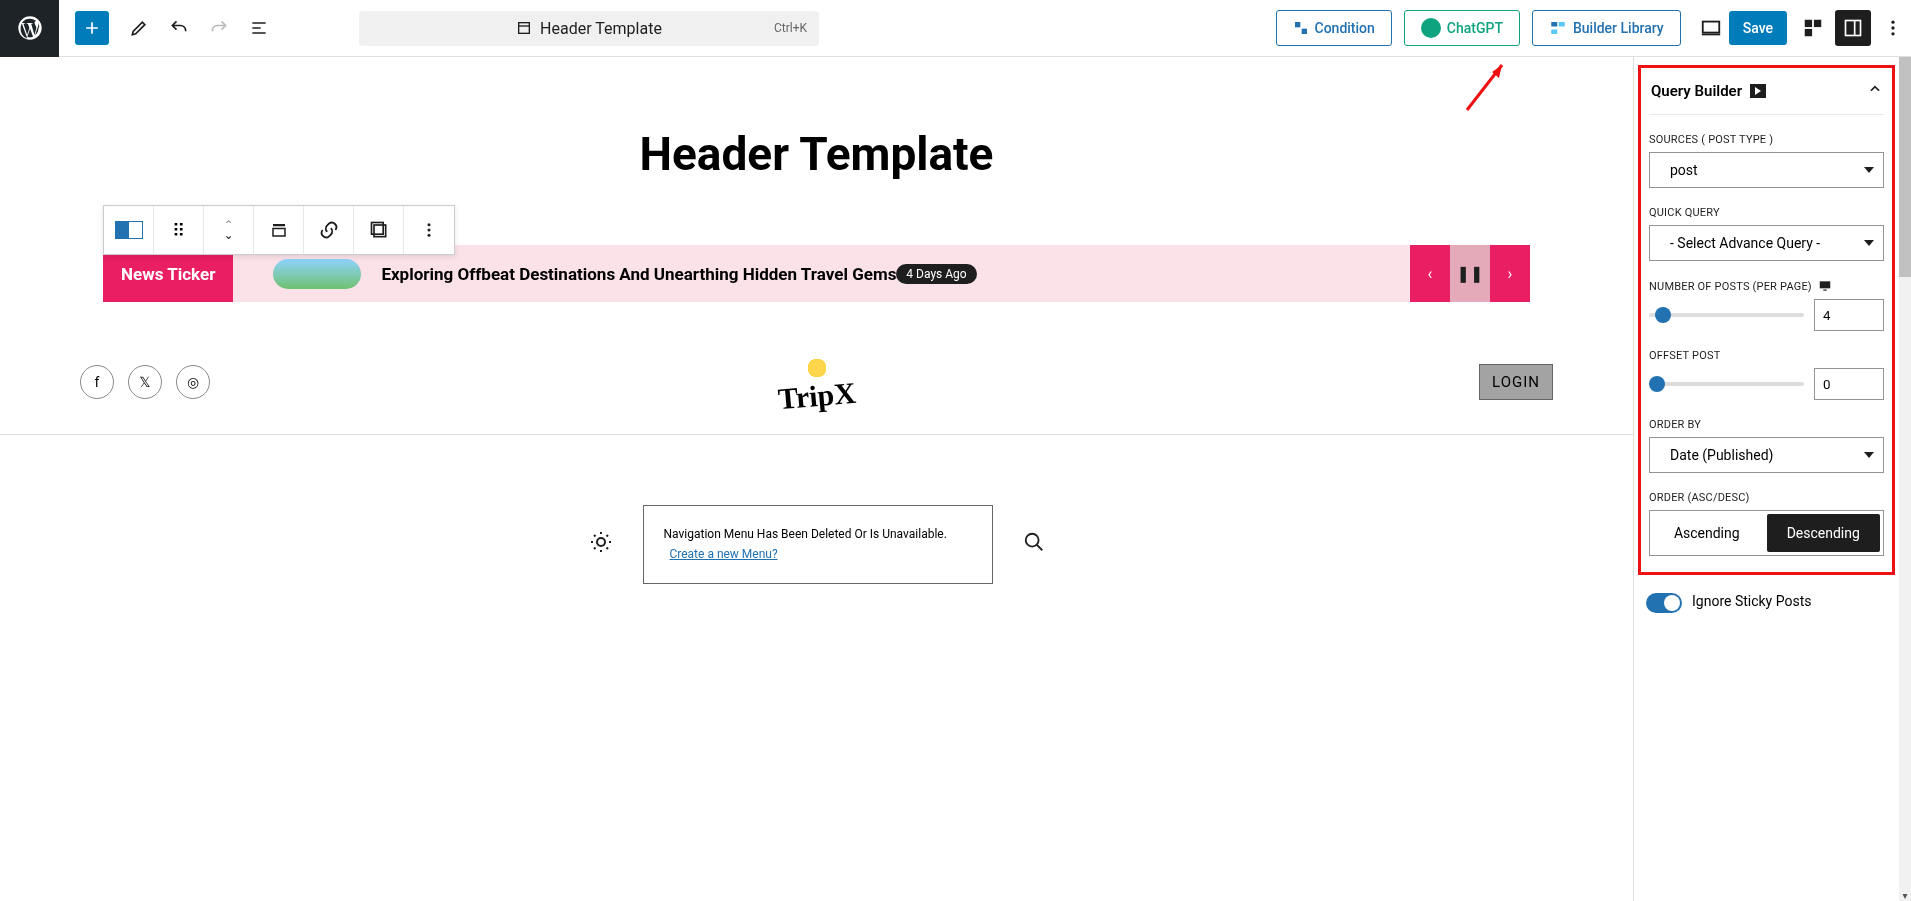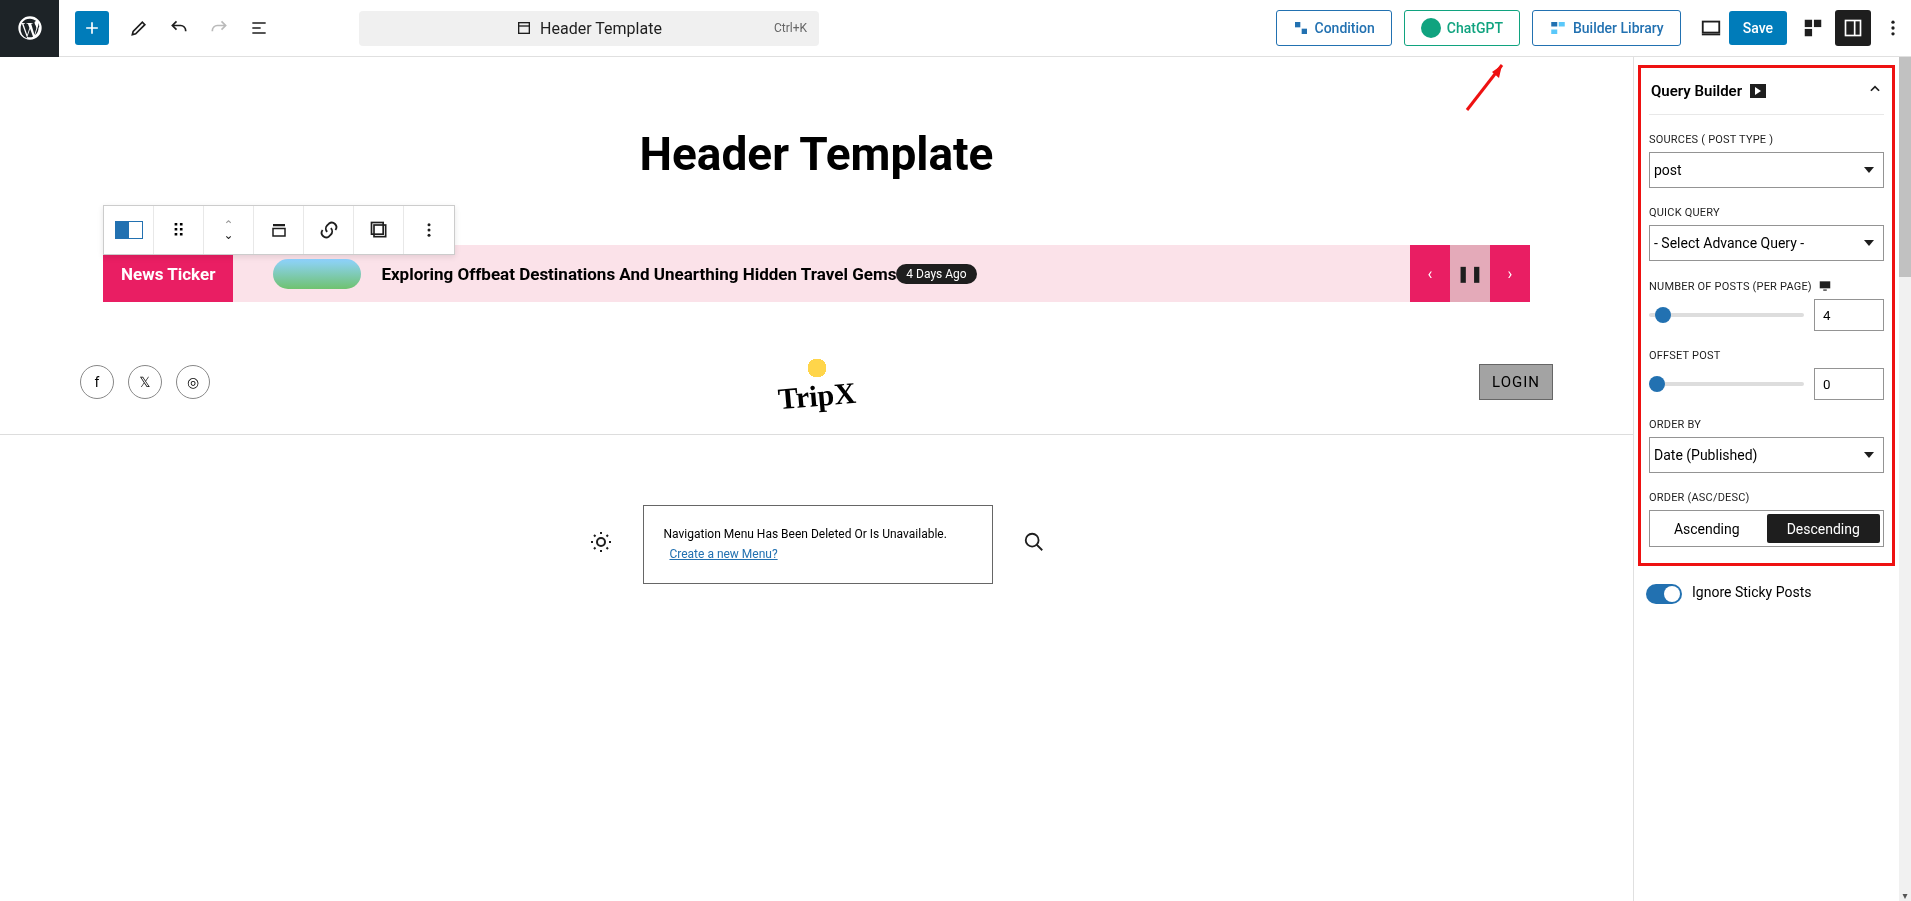--- a/index.html
+++ b/index.html
@@ -73,7 +73,7 @@
   .qb-head .chev { margin-left: auto; }
 
   .fld-label { font-size: 11px; font-weight: 400; letter-spacing: .2px; margin: 18px 0 6px; text-transform: uppercase; color: #1e1e1e; display: flex; align-items: center; gap: 6px; }
-  .sel, .num-inp { width: 100%; border: 1px solid #949494; height: 36px; padding: 0 4px; font-size: 14px; background: #fff; }
+  .sel, .num-inp { width: 100%; border: 1px solid #949494; height: 36px; padding: 0 20px; font-size: 14px; background: #fff; }
   .sel-wrap { position: relative; }
   .sel-wrap::after { content: ""; position: absolute; right: 10px; top: 15px; border-left: 5px solid transparent; border-right: 5px solid transparent; border-top: 6px solid #1e1e1e; pointer-events: none; }
   .slider-row { display: flex; align-items: center; gap: 10px; }

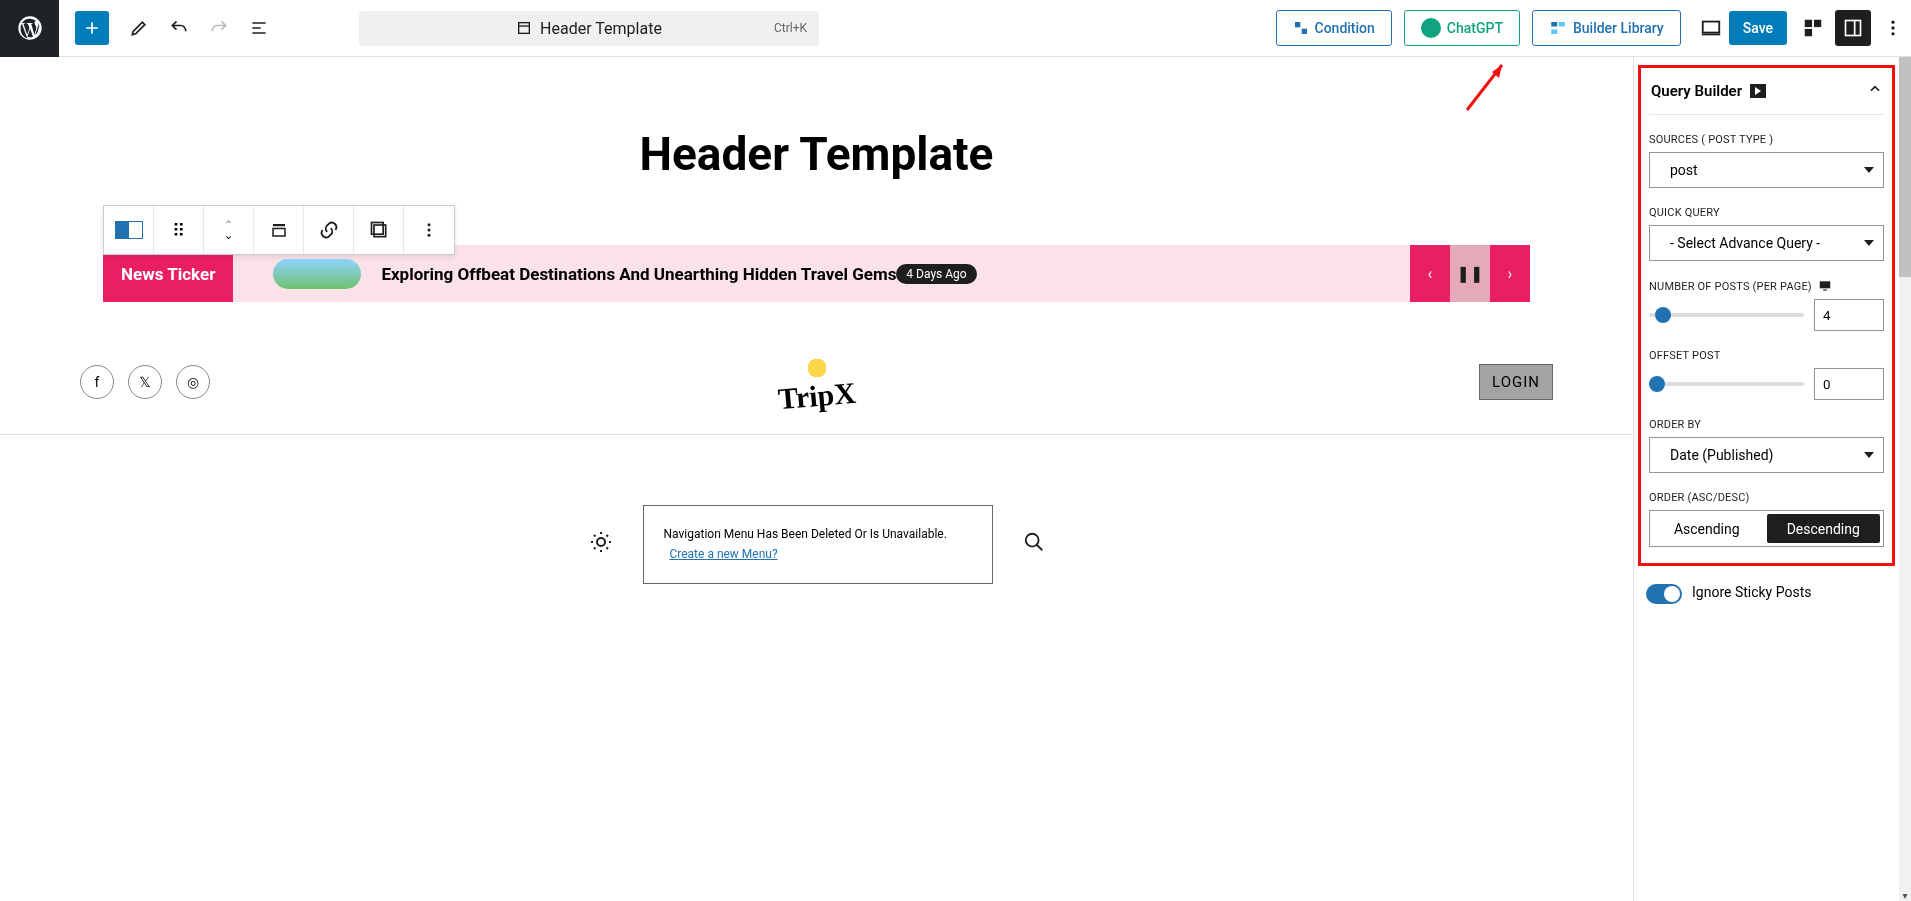--- a/index.html
+++ b/index.html
@@ -81,7 +81,7 @@
   .slider .dot { position: absolute; top: -6px; width: 16px; height: 16px; background: #2271b1; border-radius: 50%; }
   .num-small { width: 70px; height: 32px; border: 1px solid #949494; text-align: left; padding: 0 8px; }
 
-  .order-toggle { display: flex; border: 1px solid #949494; height: 37px; }
+  .order-toggle { display: flex; border: 1px solid #949494; height: 46px; }
   .ot-btn { flex: 1; display: flex; align-items: center; justify-content: center; font-size: 14px; cursor: pointer; }
   .ot-btn.active { background: #1e1e1e; color: #fff; margin: 3px; border-radius: 2px; }
 

